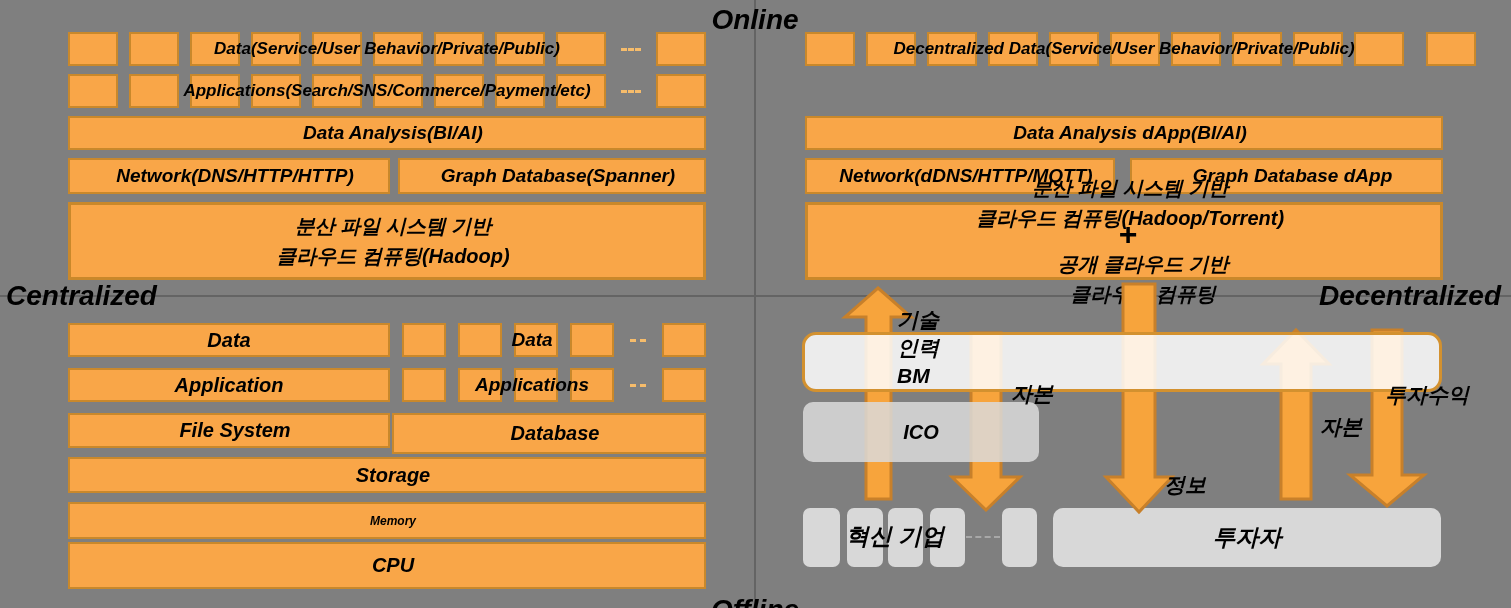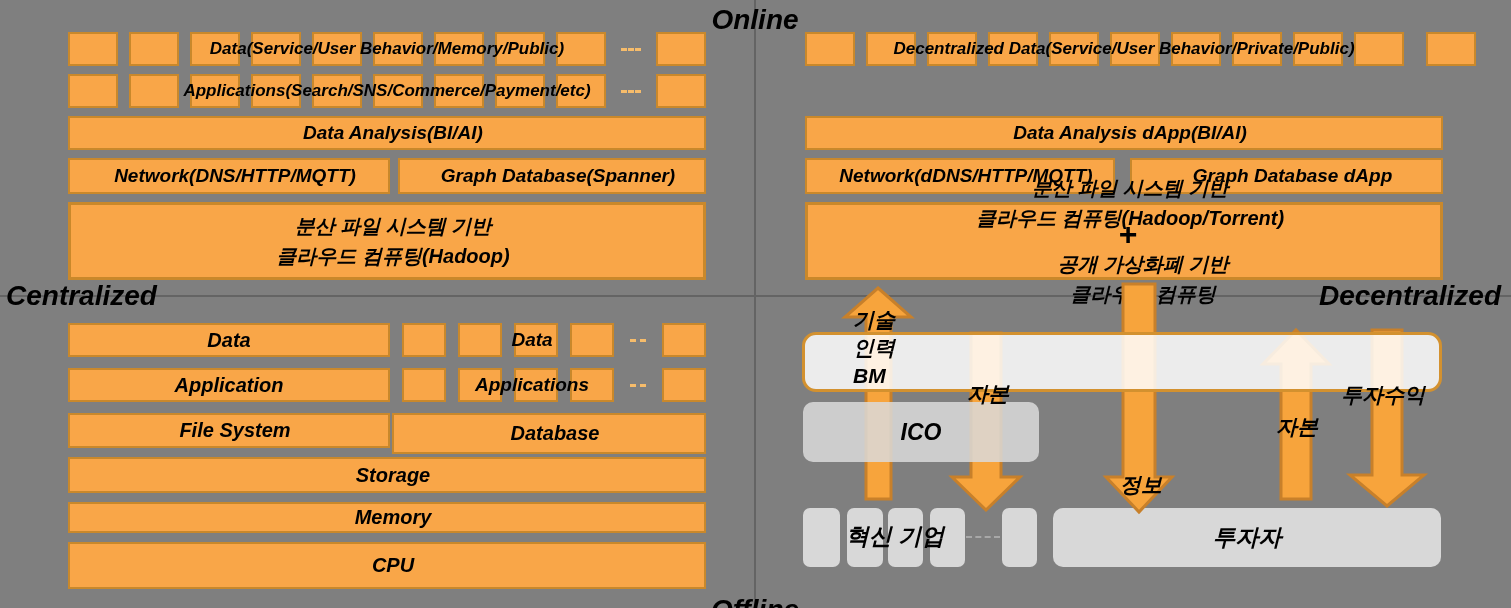--- a/index.html
+++ b/index.html
@@ -71,7 +71,7 @@
       <div class="sq"></div>
       <div class="dashline"></div>
       <div class="sq"></div>
-    <div class="row-label">Data(Service/User Behavior/Memory/Public)</div>
+    <div class="row-label">Data(Service/User Behavior/Private/Public)</div>
   </div>
   <div class="sq-row" style="left:68px;top:74px;width:638px;height:34px">
     <div class="sq"></div>

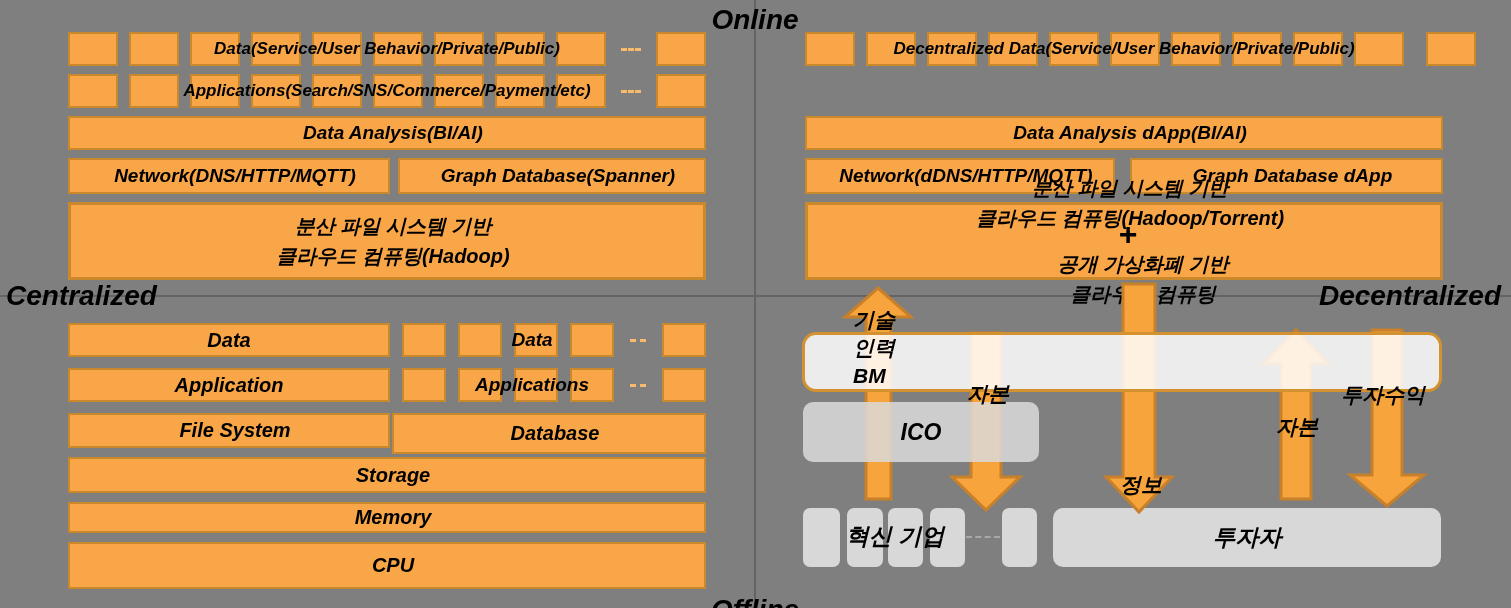--- a/index.html
+++ b/index.html
@@ -88,7 +88,7 @@
     <div class="row-label">Applications(Search/SNS/Commerce/Payment/etc)</div>
   </div>
   <div class="bar" style="left:68px;top:116px;width:638px;height:34px">Data Analysis(BI/AI)</div>
-  <div class="bar" style="left:68px;top:158px;width:322px;height:36px">Network(DNS/HTTP/MQTT)</div>
+  <div class="bar" style="left:68px;top:158px;width:322px;height:36px">Network(DNS/HTTP/HTTP)</div>
   <div class="bar" style="left:398px;top:158px;width:308px;height:36px">Graph Database(Spanner)</div>
   <div class="bar big" style="left:68px;top:202px;width:638px;height:78px">
     <span>분산 파일 시스템 기반</span>

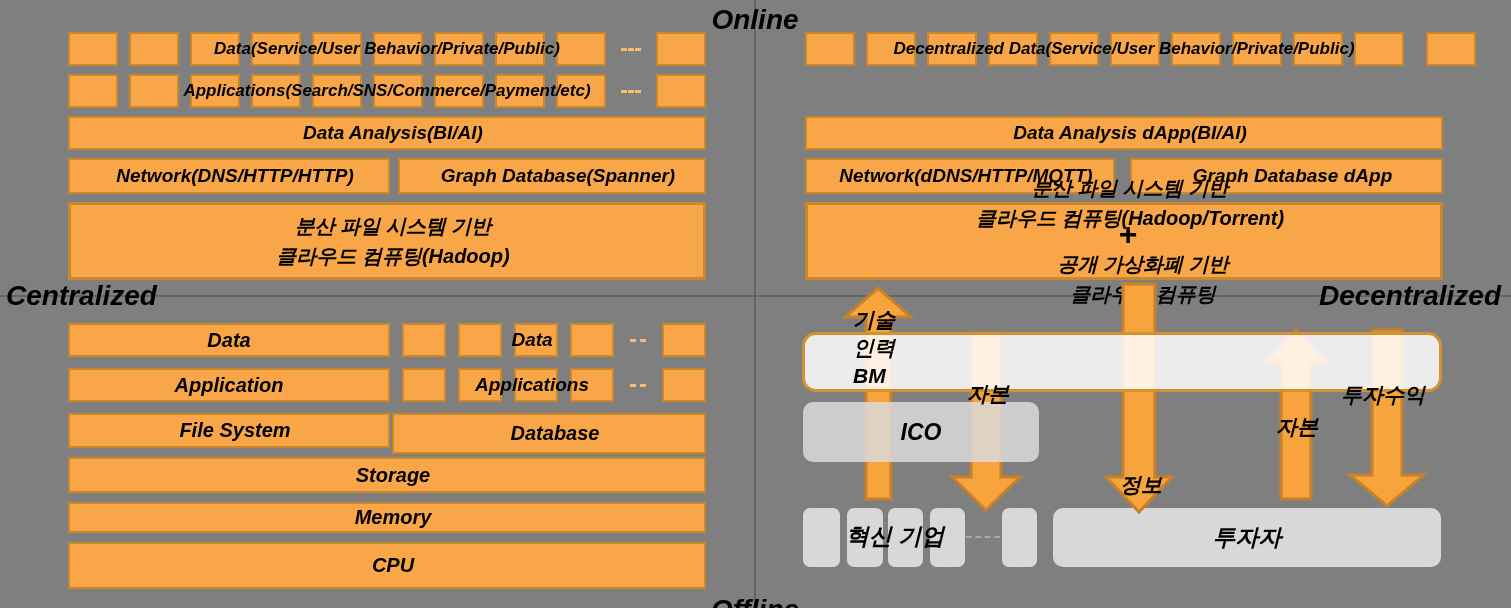--- a/index.html
+++ b/index.html
@@ -120,7 +120,7 @@
     </div>
     <span class="plus">+</span>
     <div class="blk" style="margin-left:26px">
-      <span>공개 가상화폐 기반</span>
+      <span>공개 클라우드 기반</span>
       <span>클라우드 컴퓨팅</span>
     </div>
   </div>

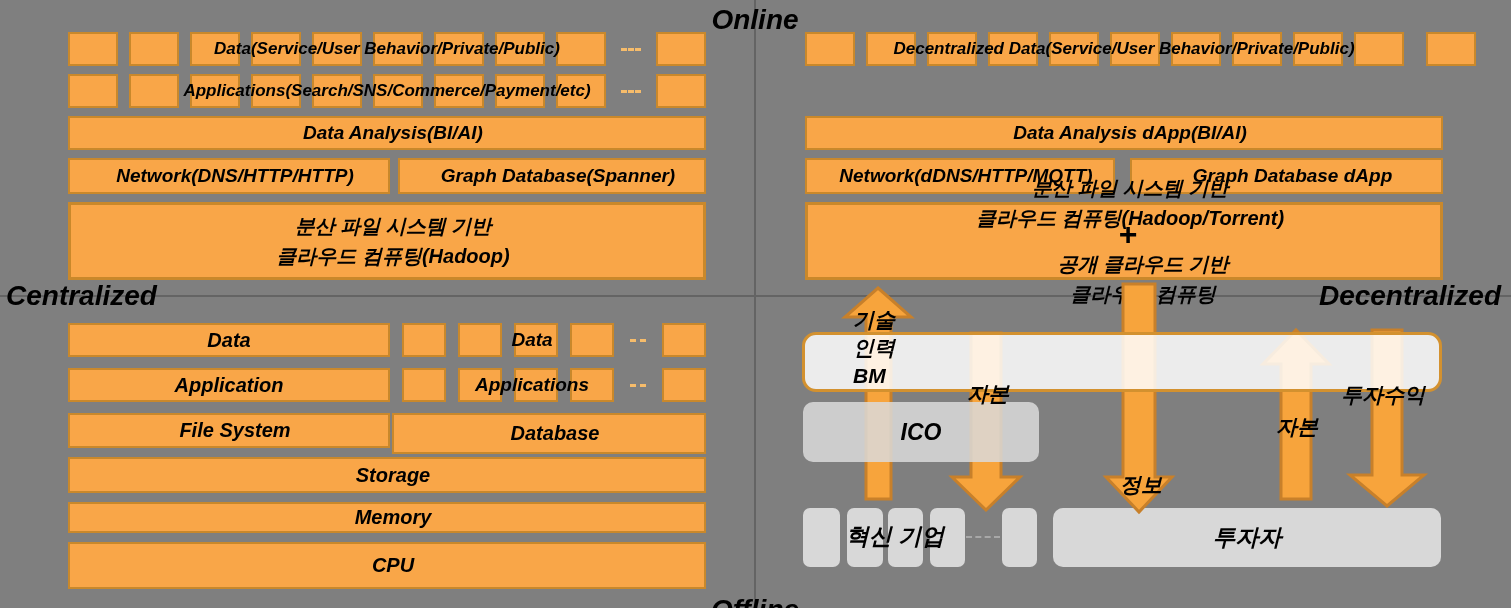--- a/index.html
+++ b/index.html
@@ -43,7 +43,7 @@
   .investor-label{position:absolute;left:1053px;top:508px;width:388px;height:59px;display:flex;align-items:center;justify-content:center;font-size:23px;z-index:5;}
   
   #flow-arrows{position:absolute;left:0;top:0;z-index:3;pointer-events:none;}
-  .flow-label{position:absolute;font-size:21px;z-index:6;white-space:nowrap;}
+  .flow-label{position:absolute;font-size:21px;z-index:6;white-space:nowrap;margin-left:44px;}
   .fl-center{text-align:center;}
   .tech-block{left:853px;top:306px;line-height:28px;}
 </style>

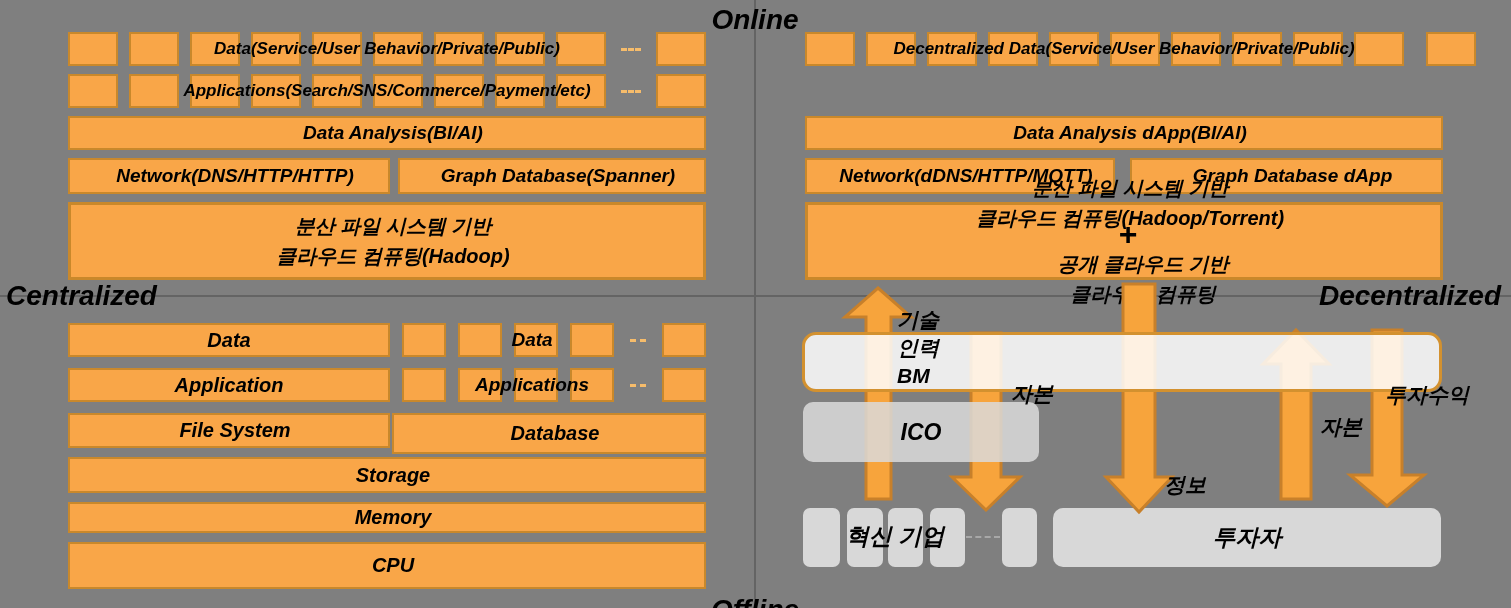--- a/index.html
+++ b/index.html
@@ -35,7 +35,7 @@
   .white-box{position:absolute;left:802px;top:332px;width:640px;height:60px;background:rgba(255,255,255,.85);border:3px solid #d3912f;border-radius:14px;z-index:4;box-sizing:border-box;}
   .exchange-text{position:absolute;left:802px;top:332px;width:640px;height:60px;display:flex;align-items:center;justify-content:center;gap:46px;font-size:28px;z-index:5;}
   .ico-box{position:absolute;left:803px;top:402px;width:236px;height:60px;background:rgba(219,219,219,.85);border-radius:10px;z-index:4;}
-  .ico-text{position:absolute;left:803px;top:402px;width:236px;height:60px;display:flex;align-items:center;justify-content:center;font-size:23px;z-index:5;}
+  .ico-text{position:absolute;left:803px;top:402px;width:236px;height:60px;display:flex;align-items:center;justify-content:center;font-size:20px;z-index:5;}
   .gray-sq{position:absolute;top:508px;height:59px;background:#d8d8d8;border-radius:7px;z-index:2;}
   .gray-dash{position:absolute;left:966px;top:536px;width:34px;height:0;border-top:2px dashed #a8a8a8;z-index:2;}
   .investor-box{position:absolute;left:1053px;top:508px;width:388px;height:59px;background:#d8d8d8;border-radius:10px;z-index:2;}

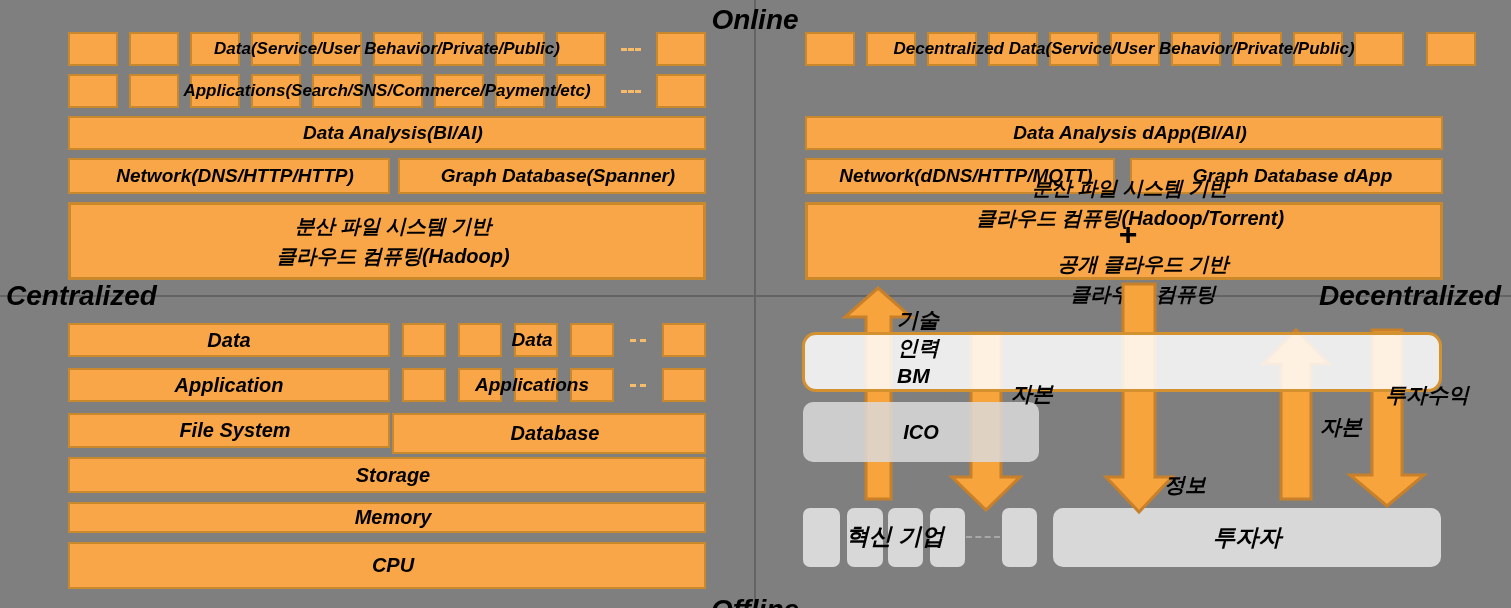--- a/index.html
+++ b/index.html
@@ -148,7 +148,7 @@
   <div class="bar" style="left:68px;top:413px;width:322px;height:35px;font-size:20px">File System</div>
   <div class="bar" style="left:392px;top:413px;width:314px;height:41px;font-size:20px">Database</div>
   <div class="bar" style="left:68px;top:457px;width:638px;height:36px;font-size:20px">Storage</div>
-  <div class="bar" style="left:68px;top:502px;width:638px;height:31px;font-size:20px">Memory</div>
+  <div class="bar" style="left:68px;top:502px;width:638px;height:37px;font-size:12px">Memory</div>
   <div class="bar" style="left:68px;top:542px;width:638px;height:47px;font-size:20px">CPU</div>
 
   <svg id="flow-arrows" width="1511" height="608" viewBox="0 0 1511 608">

